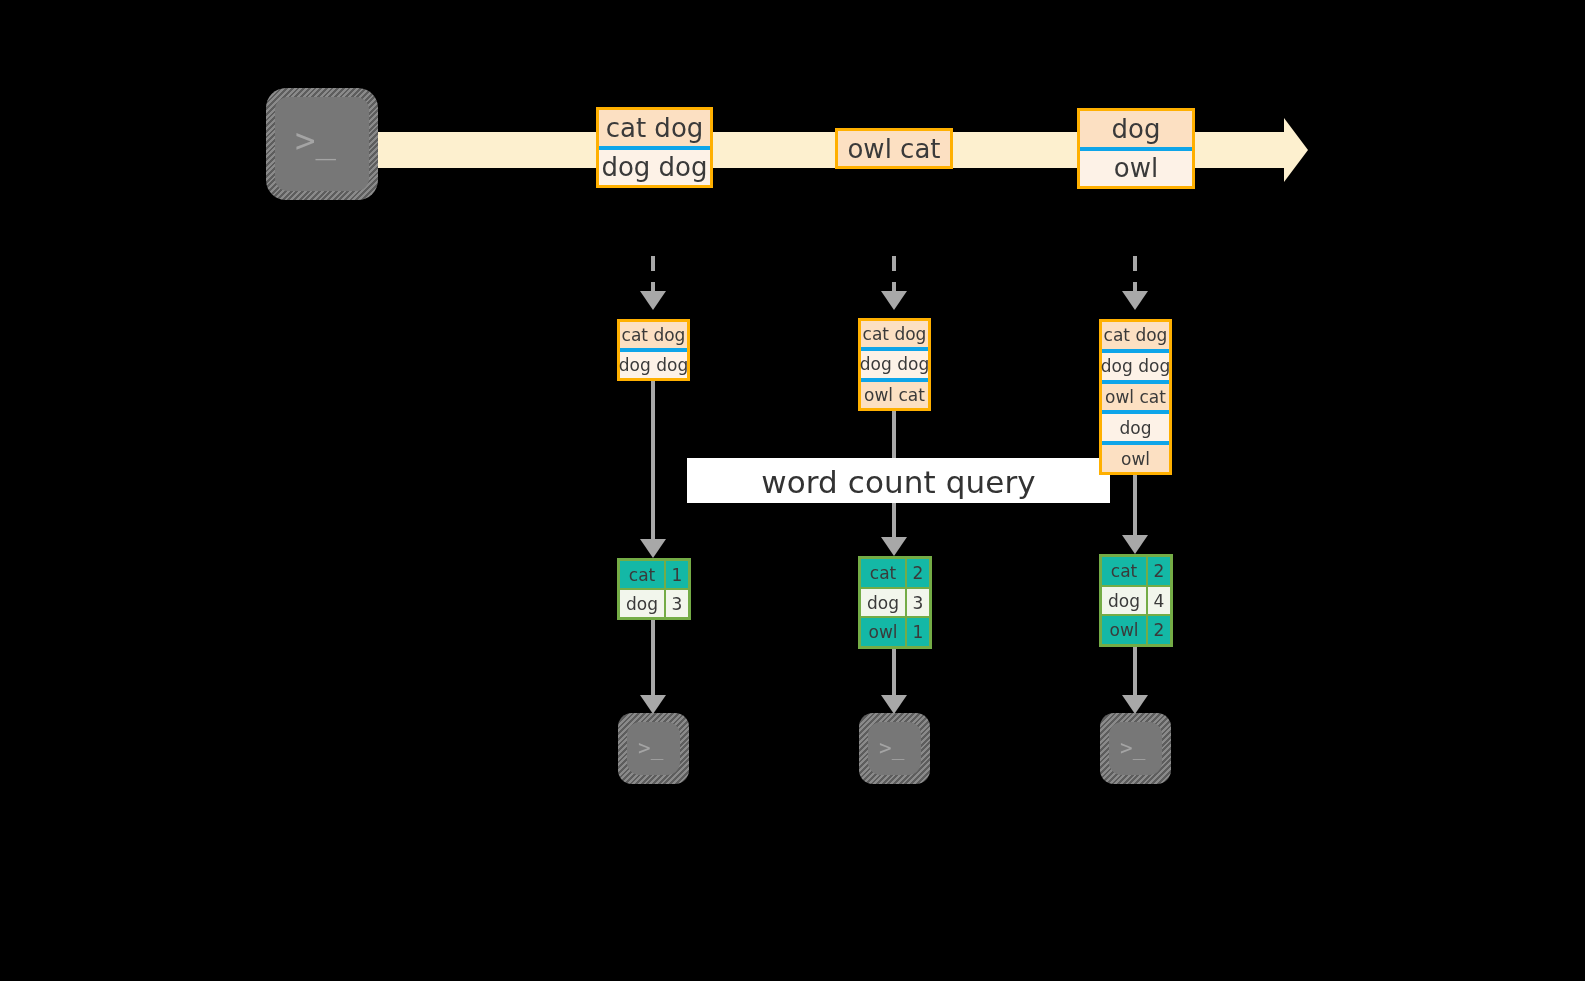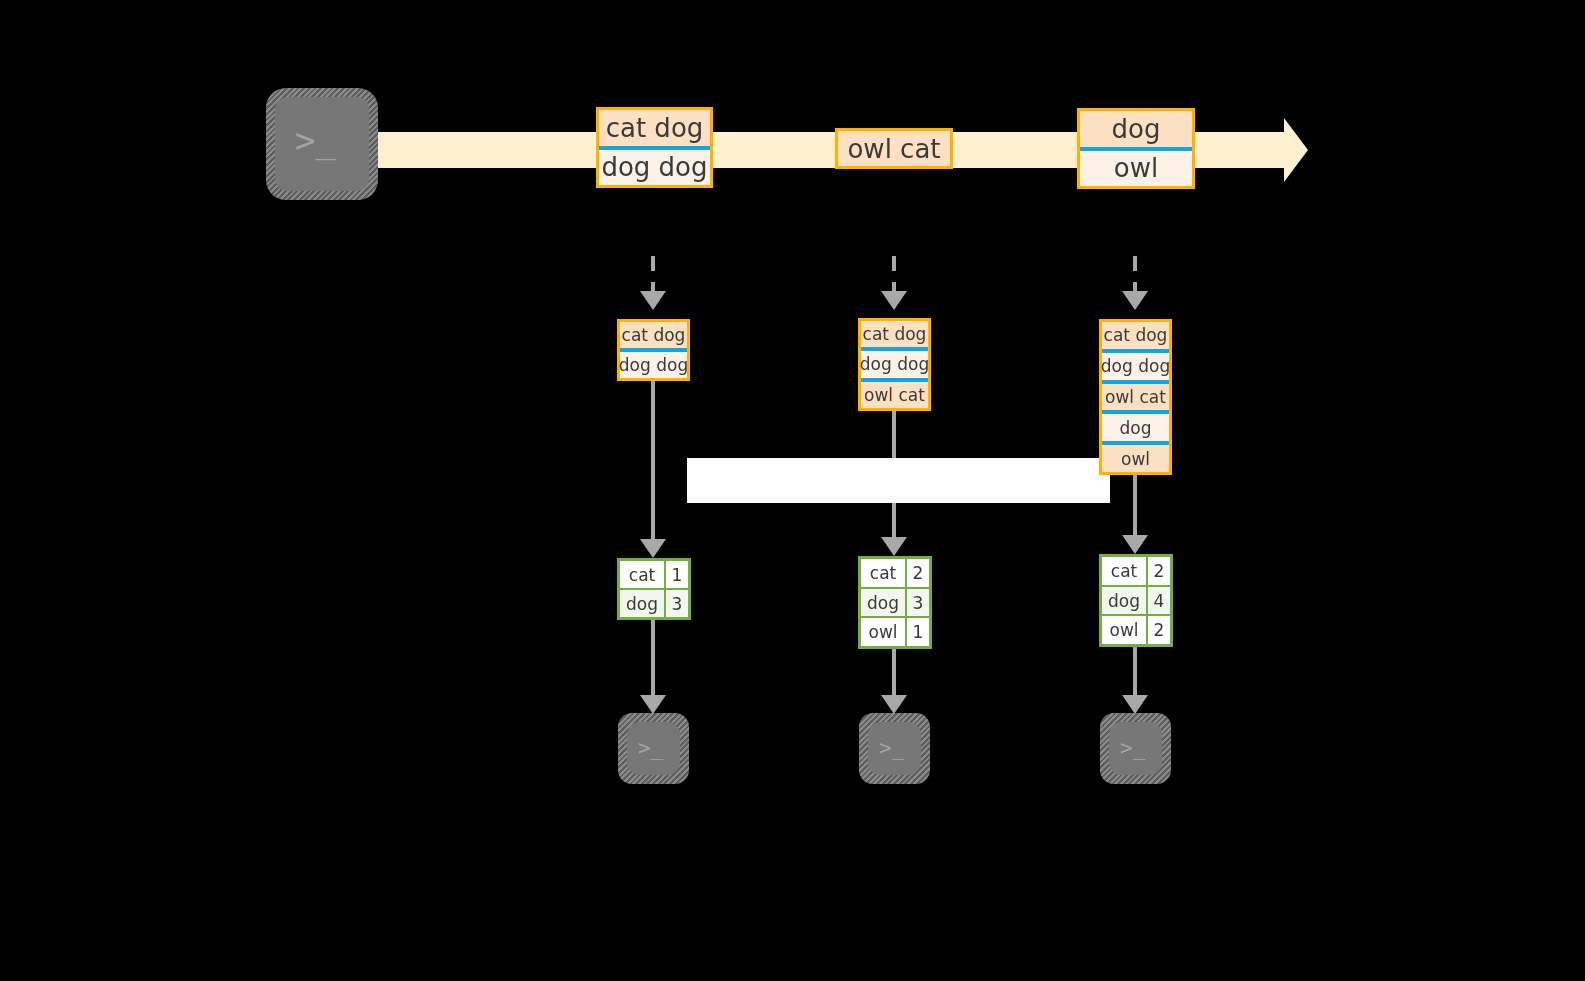--- a/index.html
+++ b/index.html
@@ -184,6 +184,7 @@
   </div>
 
   <div class="white-band" style="left:687px; top:458px; width:423px; height:45px;"></div>
+  <div class="band-label" style="left:687px; top:464px; width:423px;">word count query</div>
 
   <div class="conn-dash" style="left:651px; top:256px; width:4px; height:36px;"></div>
   <div class="conn-head" style="left:640px; top:291px;"></div>

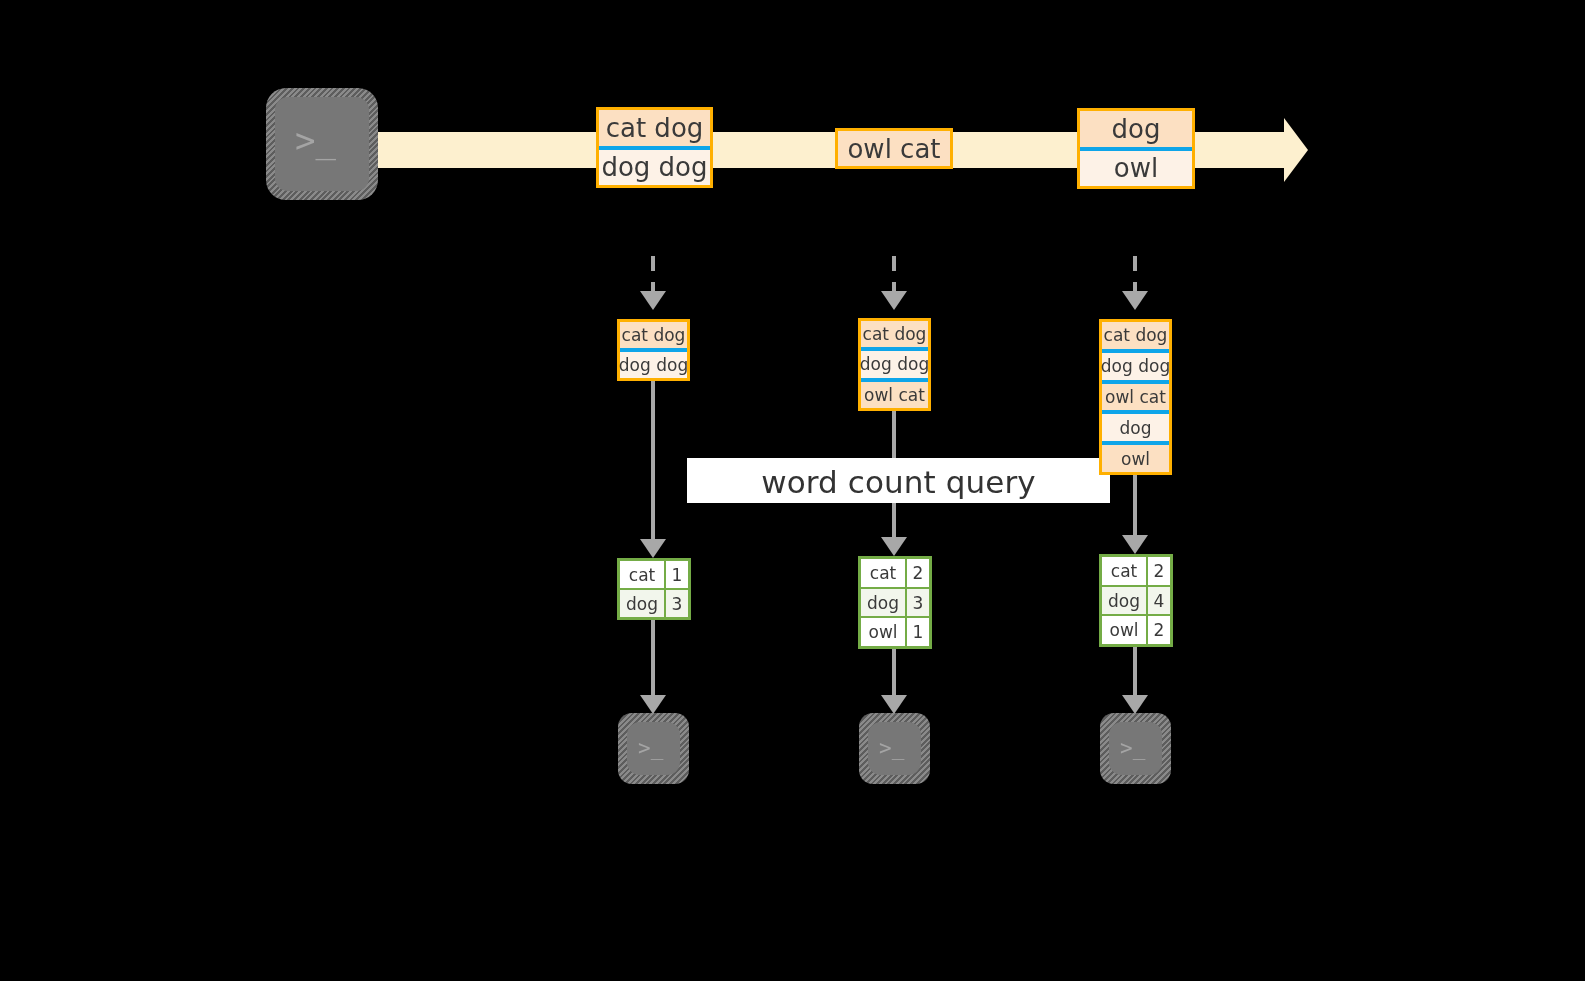--- a/index.html
+++ b/index.html
@@ -130,7 +130,7 @@
     flex: 1 1 auto;
     border-left: 2px solid #74ac46;
   }
-  .tblrow.shade-a .tblcell { background: #ffffff; }
+  .tblrow.shade-a .tblcell { background: #14b8a6; }
   .tblrow.shade-b .tblcell { background: #f2f6ec; }
   .conn-line {
     position: absolute;

